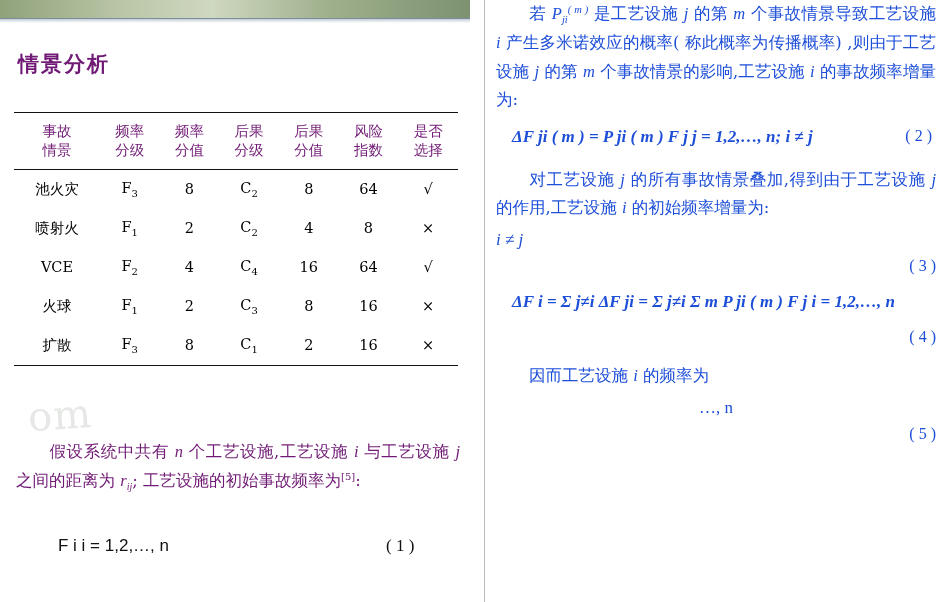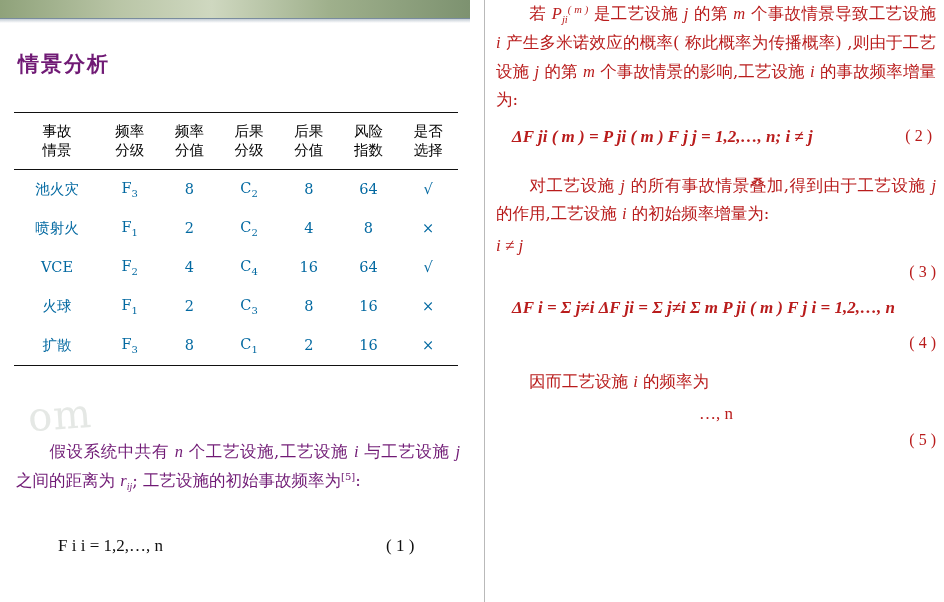--- a/index.html
+++ b/index.html
@@ -148,7 +148,7 @@
     font-family: "DejaVu Serif", serif;
     font-size: 16.5px;
     line-height: 1.72;
-    color: #b91c1c;
+    color: #1d4ed8;
     text-align: justify;
   }
   .right-col p { margin: 0 0 2px 0; }

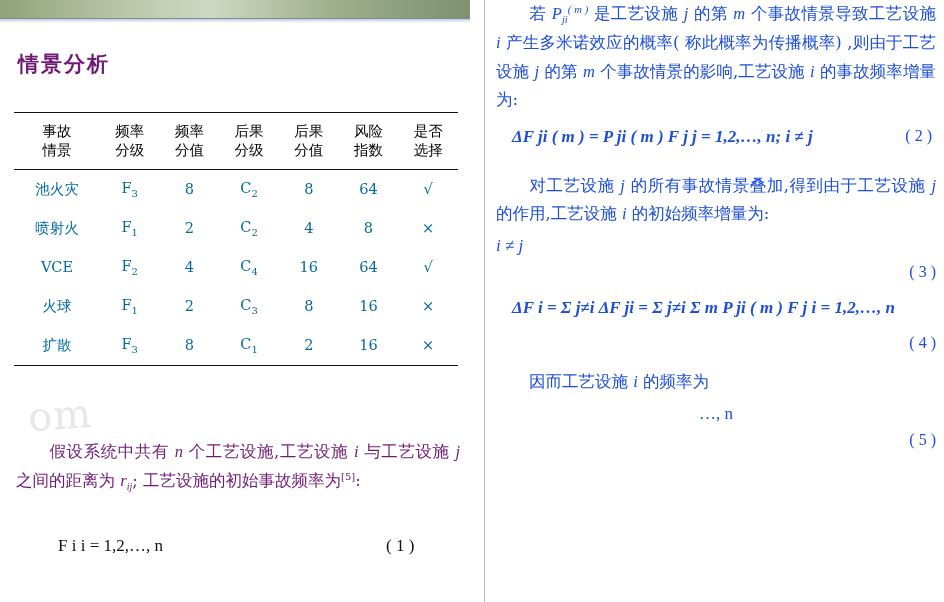--- a/index.html
+++ b/index.html
@@ -78,7 +78,7 @@
     padding: 9px 2px 9px 2px;
     text-align: center;
     line-height: 1.3;
-    color: #000000;
+    color: #701a75;
   }
   table.data-table thead {
     border-top: 1.6px solid #111;

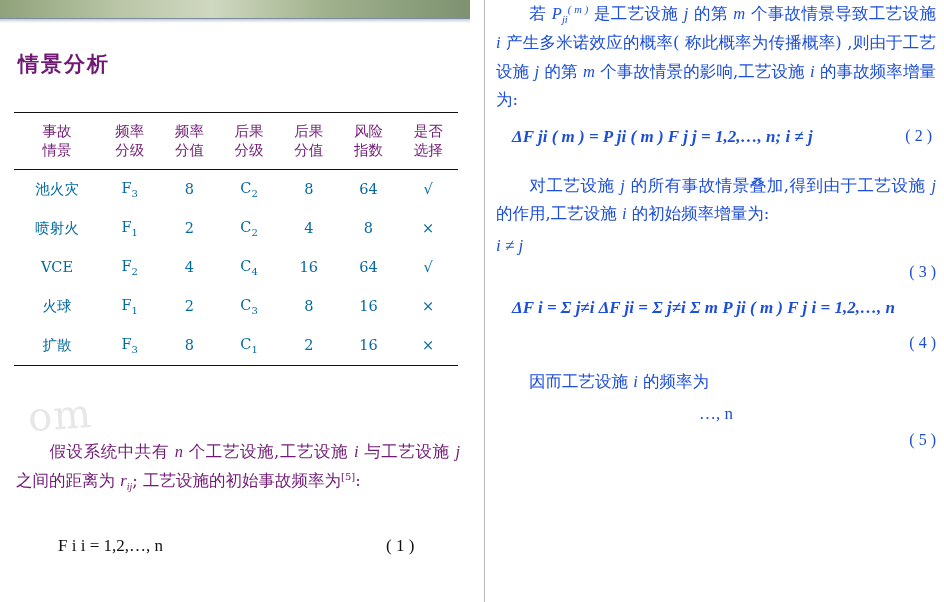--- a/index.html
+++ b/index.html
@@ -88,7 +88,7 @@
     font-size: 14.5px;
     text-align: center;
     padding: 10px 2px;
-    color: #0369a1;
+    color: #000000;
   }
   table.data-table tbody {
     border-bottom: 1.6px solid #111;

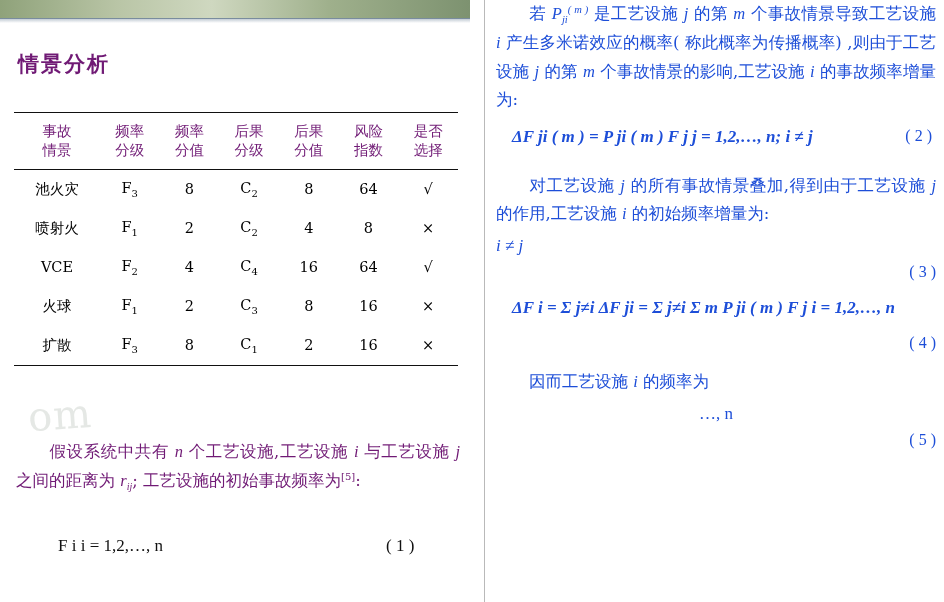--- a/index.html
+++ b/index.html
@@ -276,7 +276,7 @@
     <span class="eqnum">( 2 )</span>
   </div>
 
-  <p style="margin-top:20px;">
+  <p style="margin-top:14px;">
     <span class="r-indent"></span><span>对工艺设施 </span><span class="ital">j</span><span> 的所有事故情景叠加,得到由于工艺设施 </span><span class="ital">j</span><span> 的作用,工艺设施 </span><span class="ital">i</span><span> 的初始频率增量为:</span>
   </p>
 

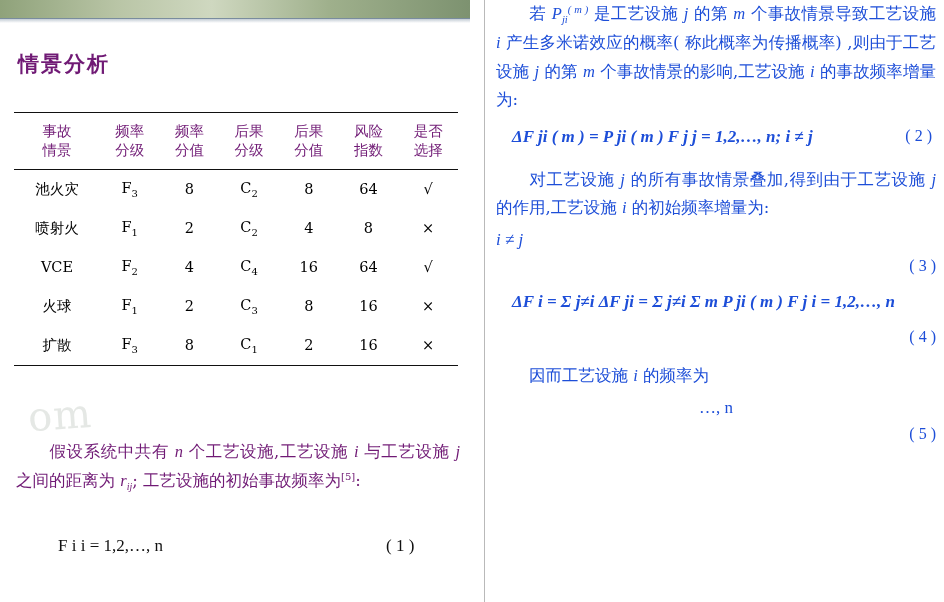--- a/index.html
+++ b/index.html
@@ -113,7 +113,7 @@
 
   .formula-line {
     position: absolute;
-    font-family: Liberation Serif, serif;
+    font-family: Liberation Sans, sans-serif;
     font-size: 17px;
   }
   .eq1 {

